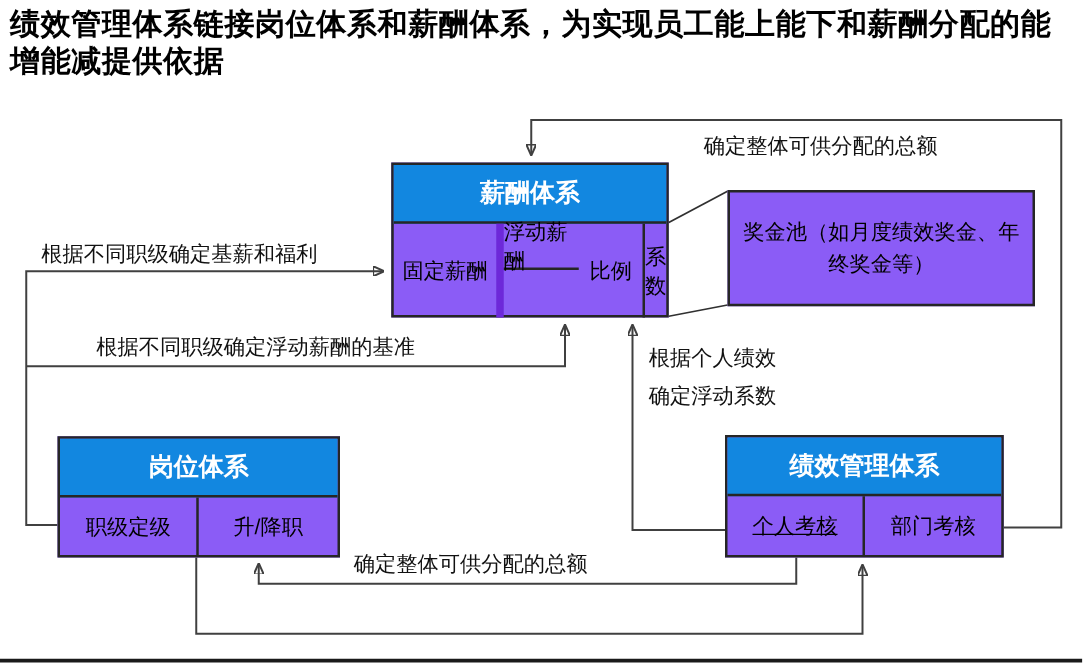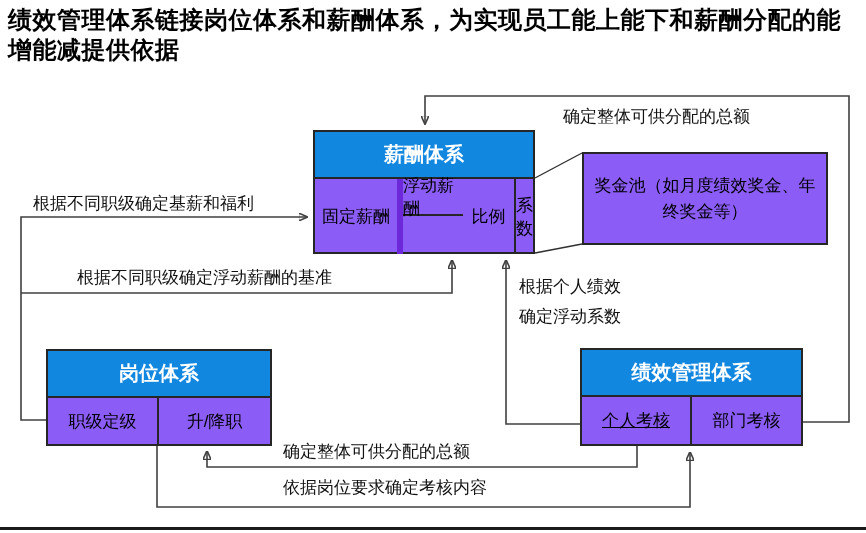--- a/index.html
+++ b/index.html
@@ -139,7 +139,6 @@
   <div class="lbl lbl-perf1">根据个人绩效</div>
   <div class="lbl lbl-perf2">确定浮动系数</div>
   <div class="lbl lbl-grade">确定整体可供分配的总额</div>
-  <div class="lbl lbl-assess">依据岗位要求确定考核内容</div>
 
   <div class="bottom-rule"></div>
 

